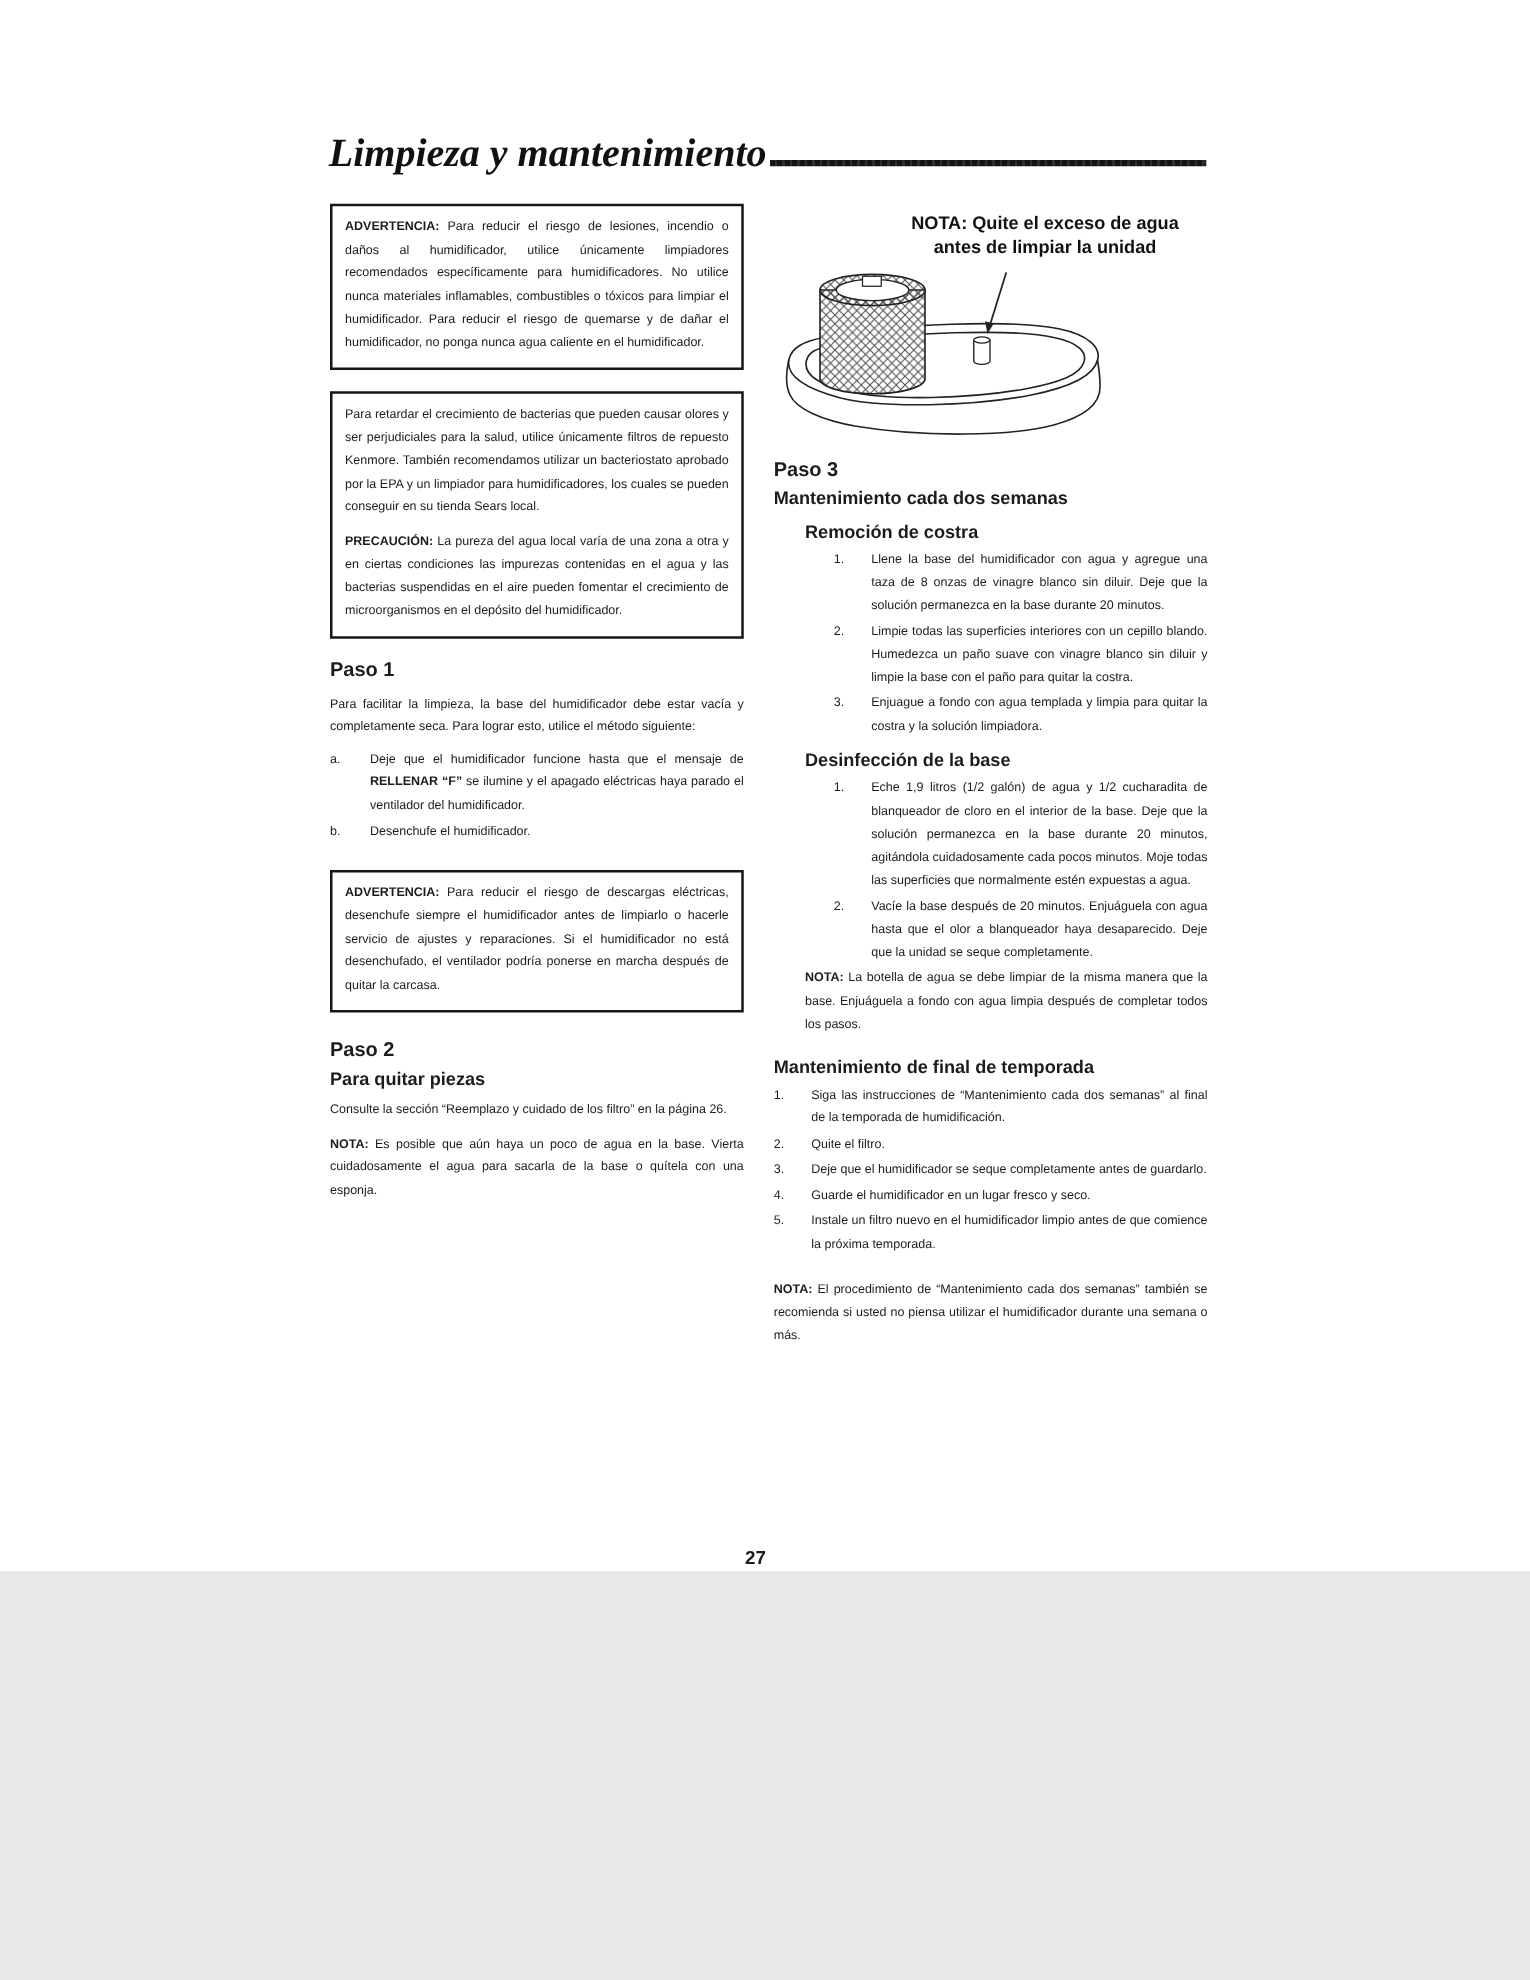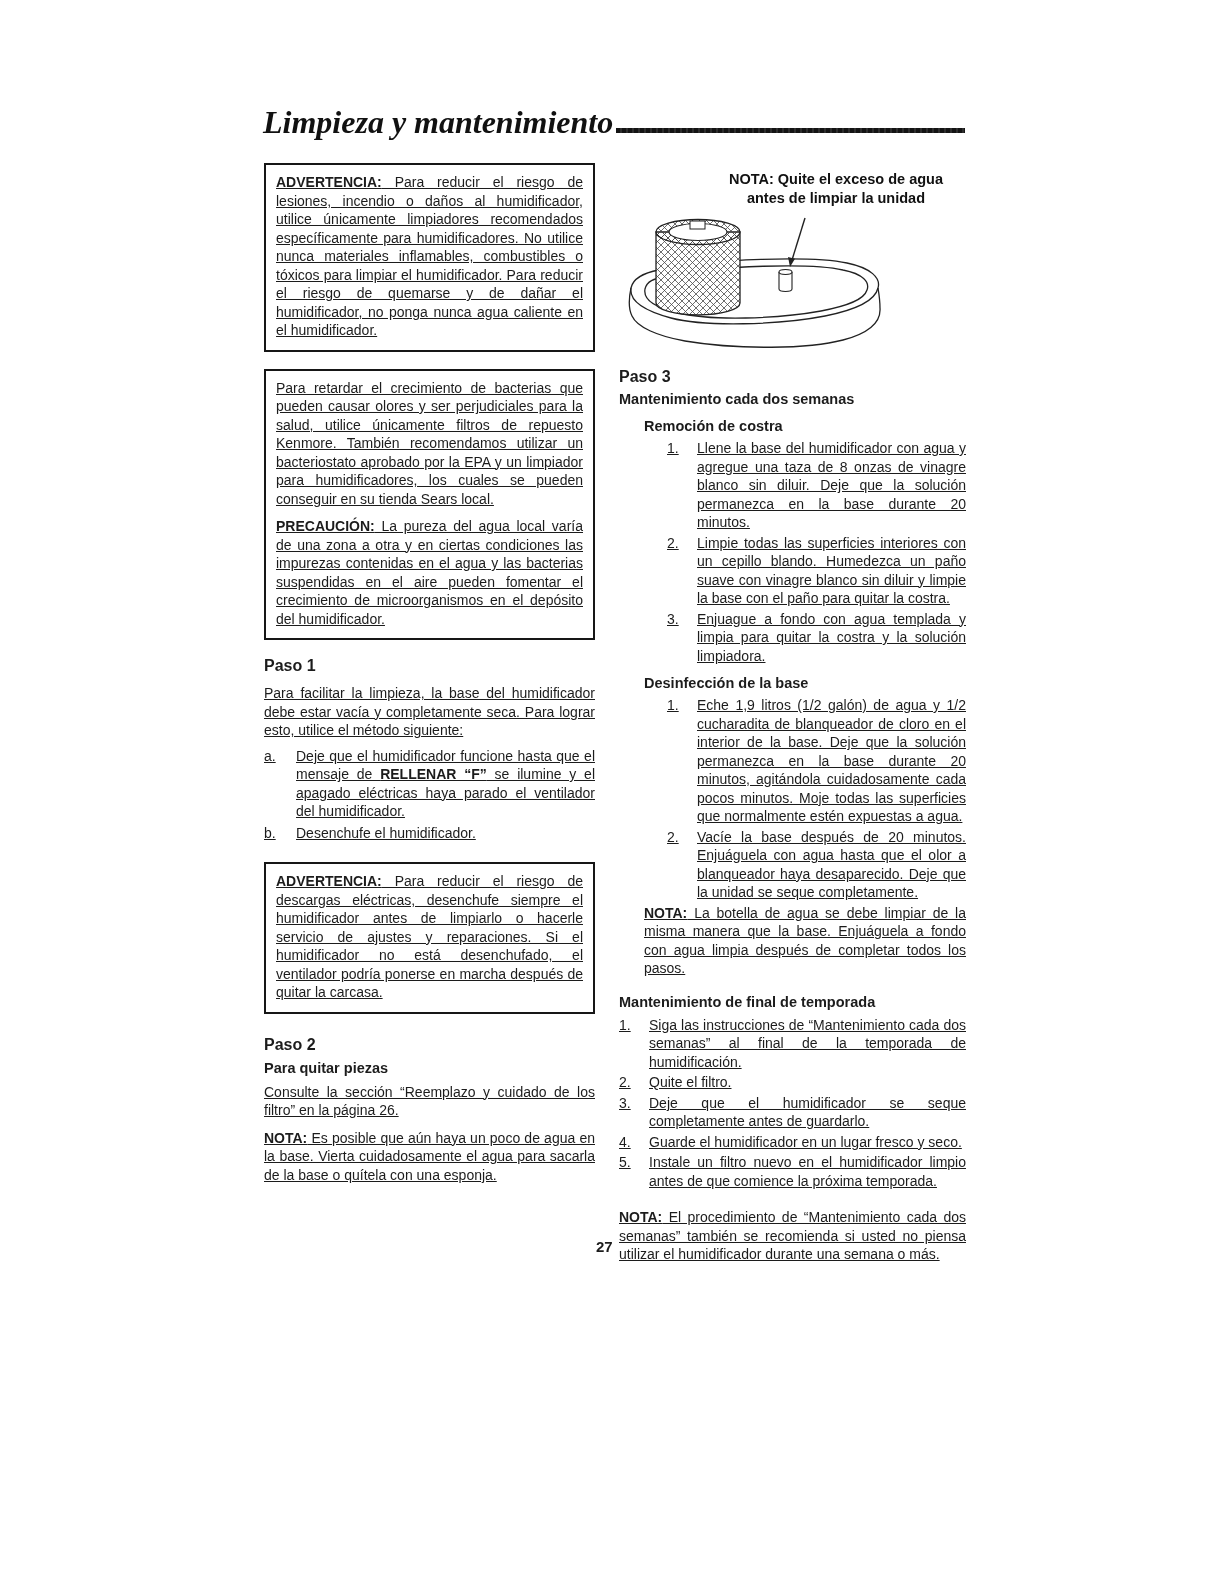--- a/index.html
+++ b/index.html
@@ -4,7 +4,7 @@
 <style>
   html,body { margin:0; padding:0; background:#e8e8e8; }
   .page {
-    position:relative; width:1224px; height:1584px; margin:0 auto;
+    position:relative; width:1224px; height:1257px; margin:0 auto;
     background:#ffffff; color:#1c1c1c; overflow:hidden;
     font-family:"Liberation Sans", sans-serif;
   }

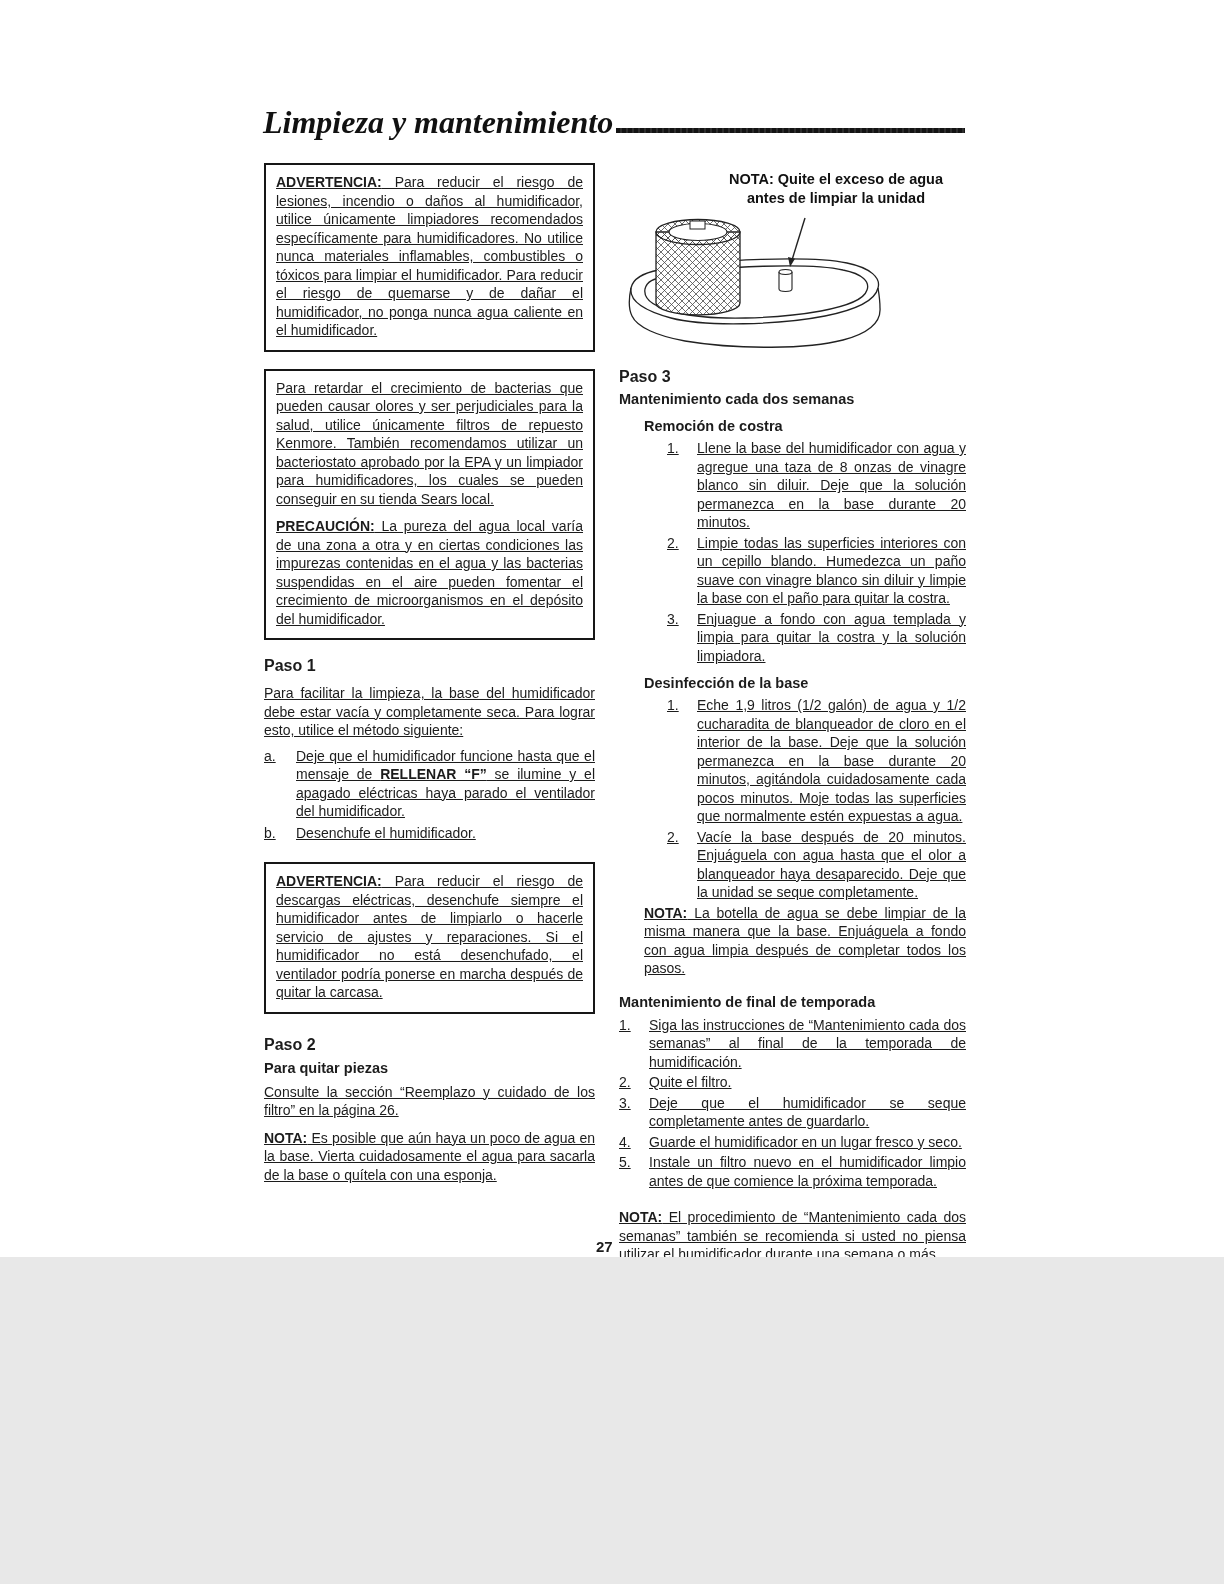--- a/index.html
+++ b/index.html
@@ -20,7 +20,7 @@
   }
   .col-left  { position:absolute; left:264px; top:163px; width:331px; }
   .col-right { position:absolute; left:619px; top:158px; width:347px; }
-  p, .li-t, .li-m { font-size:14px; line-height:18.5px;text-decoration:underline; }
+  p, .li-t, .li-m { font-size:10px; line-height:18.5px; }
   p { margin:0; text-align:justify; }
   b { font-weight:bold; }
   .box {

